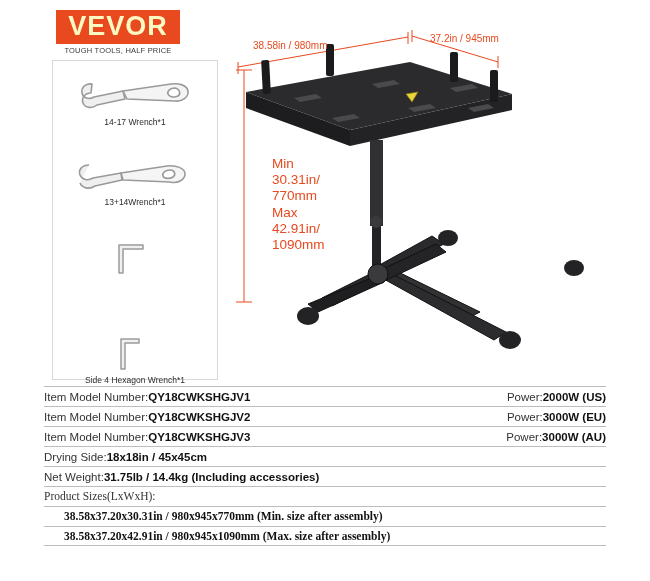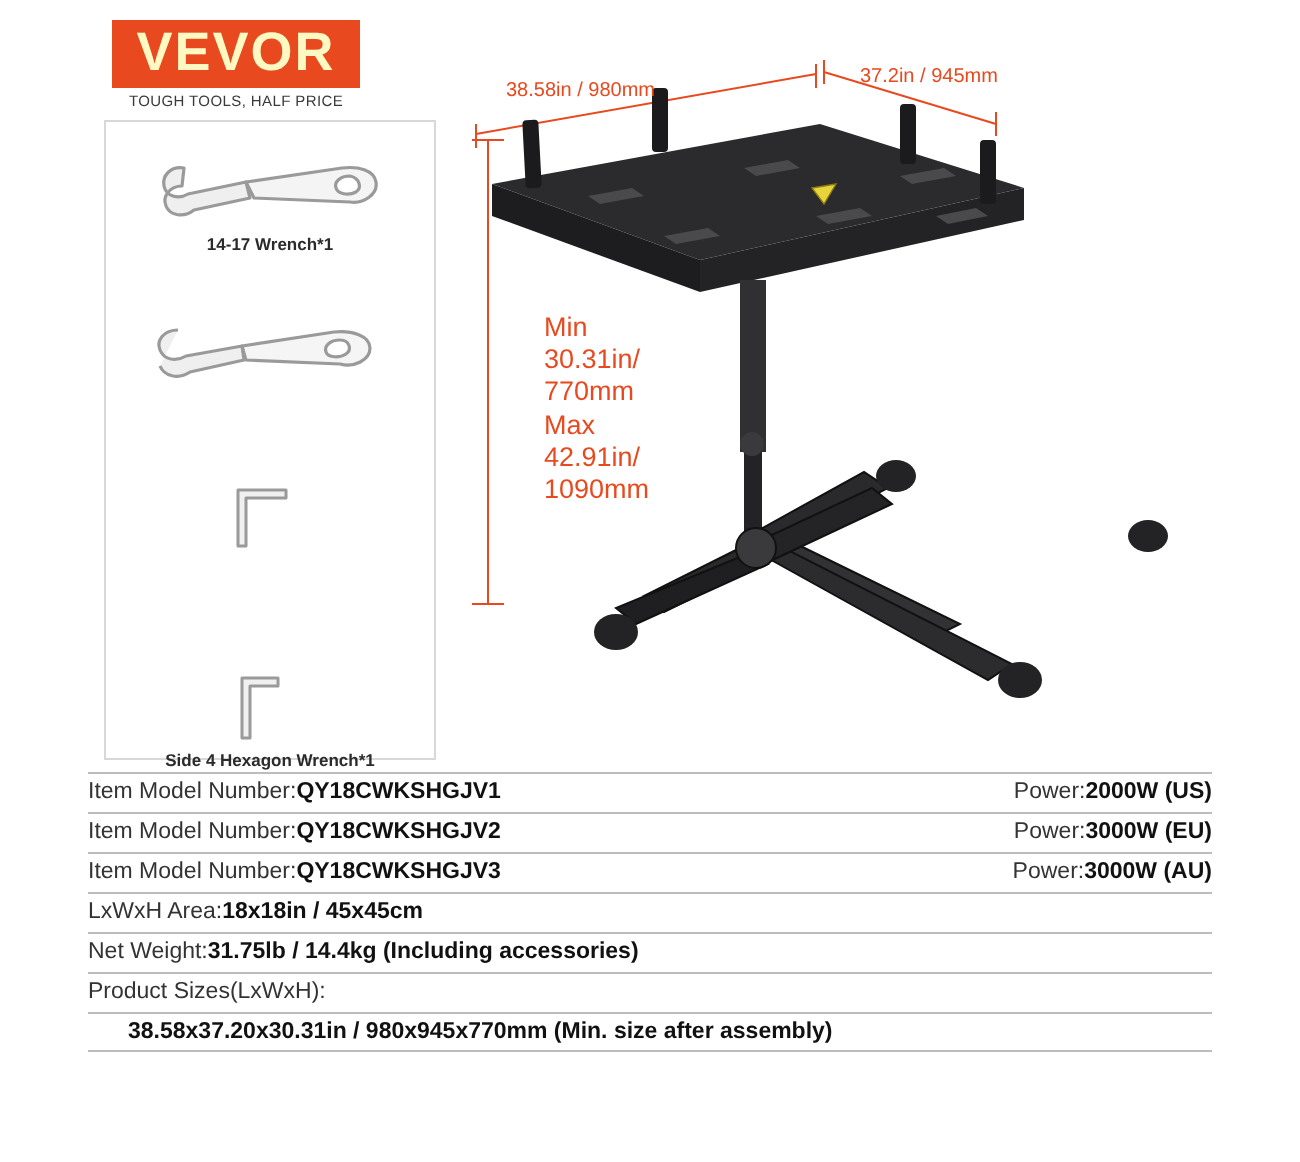--- a/index.html
+++ b/index.html
@@ -49,7 +49,6 @@
     height: 320px;
     border: 1px solid #d8d8d8;
     background: #fff;
-    font-weight: bold;
   }
   .acc-item {
     position: absolute;

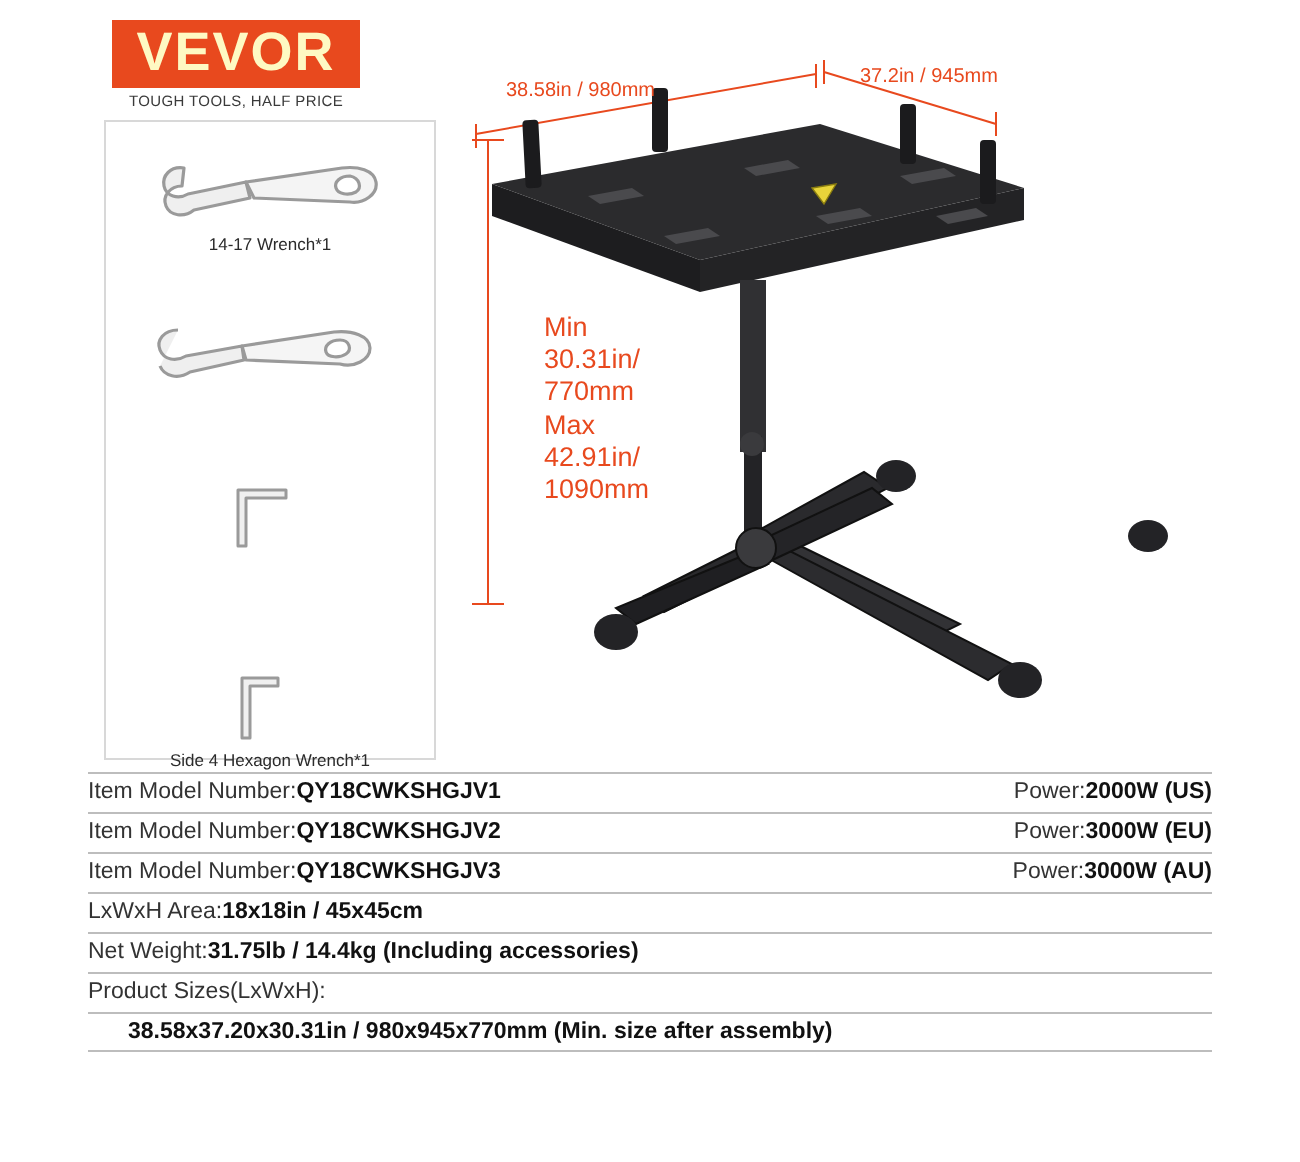--- a/index.html
+++ b/index.html
@@ -137,6 +137,7 @@
         <path d="M95 15 C90 15, 87 18, 88 21 C89 24, 95 24, 98 22 C101 20, 100 15, 95 15 Z" fill="#ffffff"></path>
       </g>
     </svg>
+    <div class="acc-cap">13+14Wrench*1</div>
   </div>
 
   <div class="acc-item" style="top:172px;">

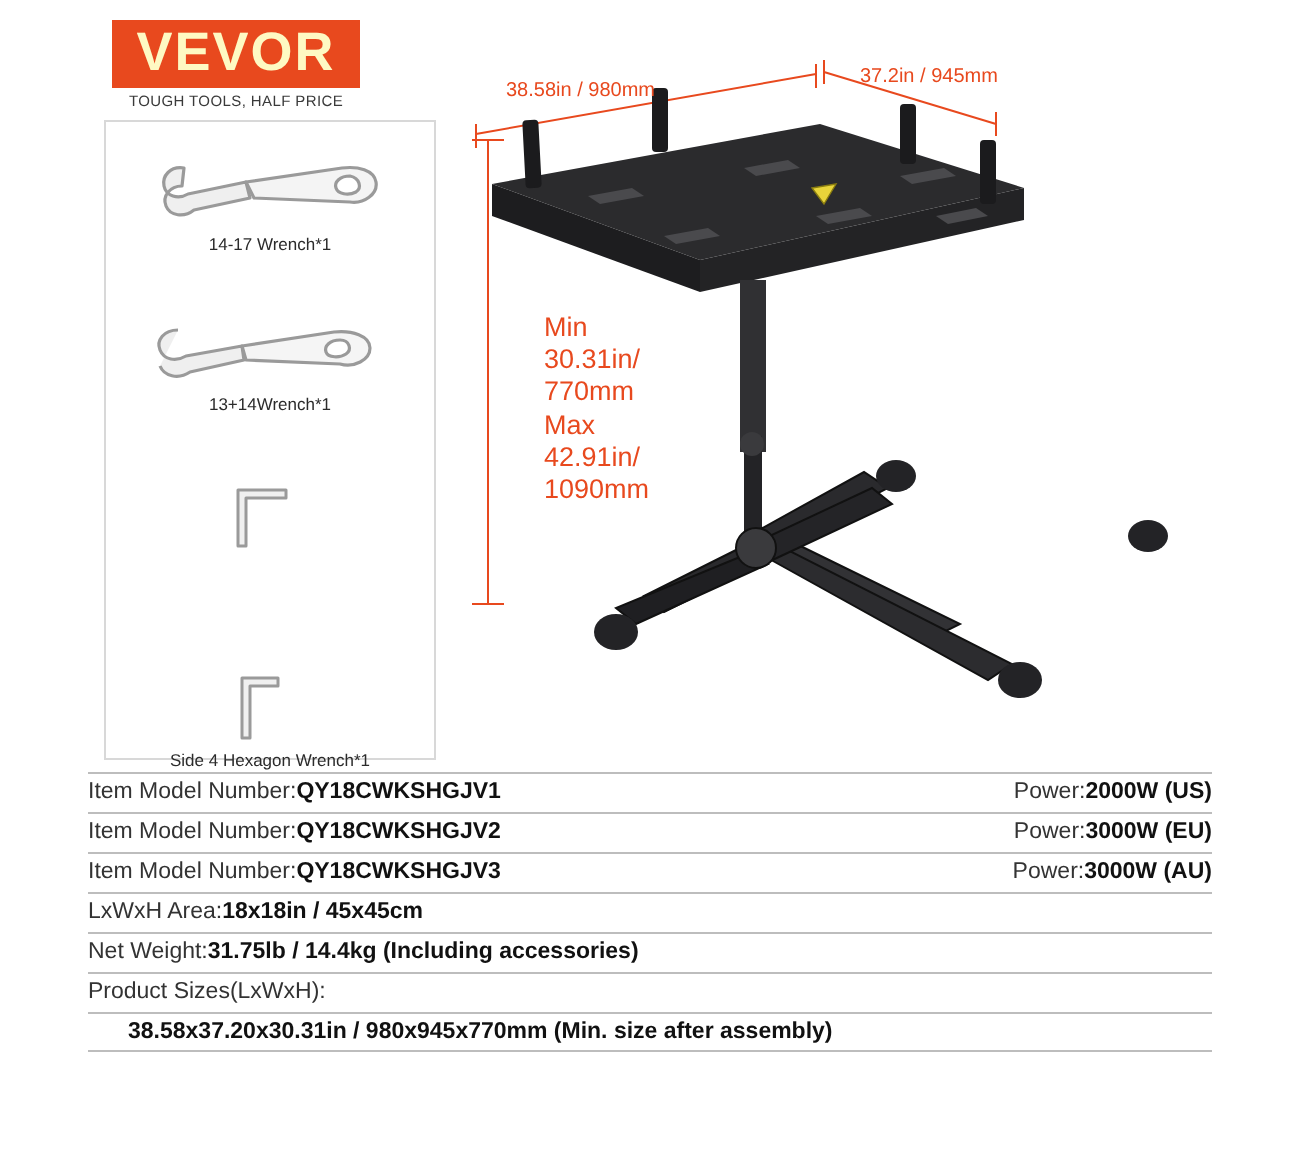--- a/index.html
+++ b/index.html
@@ -96,7 +96,7 @@
     border-top: 1px solid #bdbdbd;
     padding: 3px 0 3px 0;
     display: flex;
-    align-items: flex-start;
+    align-items: center;
     min-height: 20px;
   }
   .spec-row:last-child { border-bottom: 1px solid #bdbdbd; }

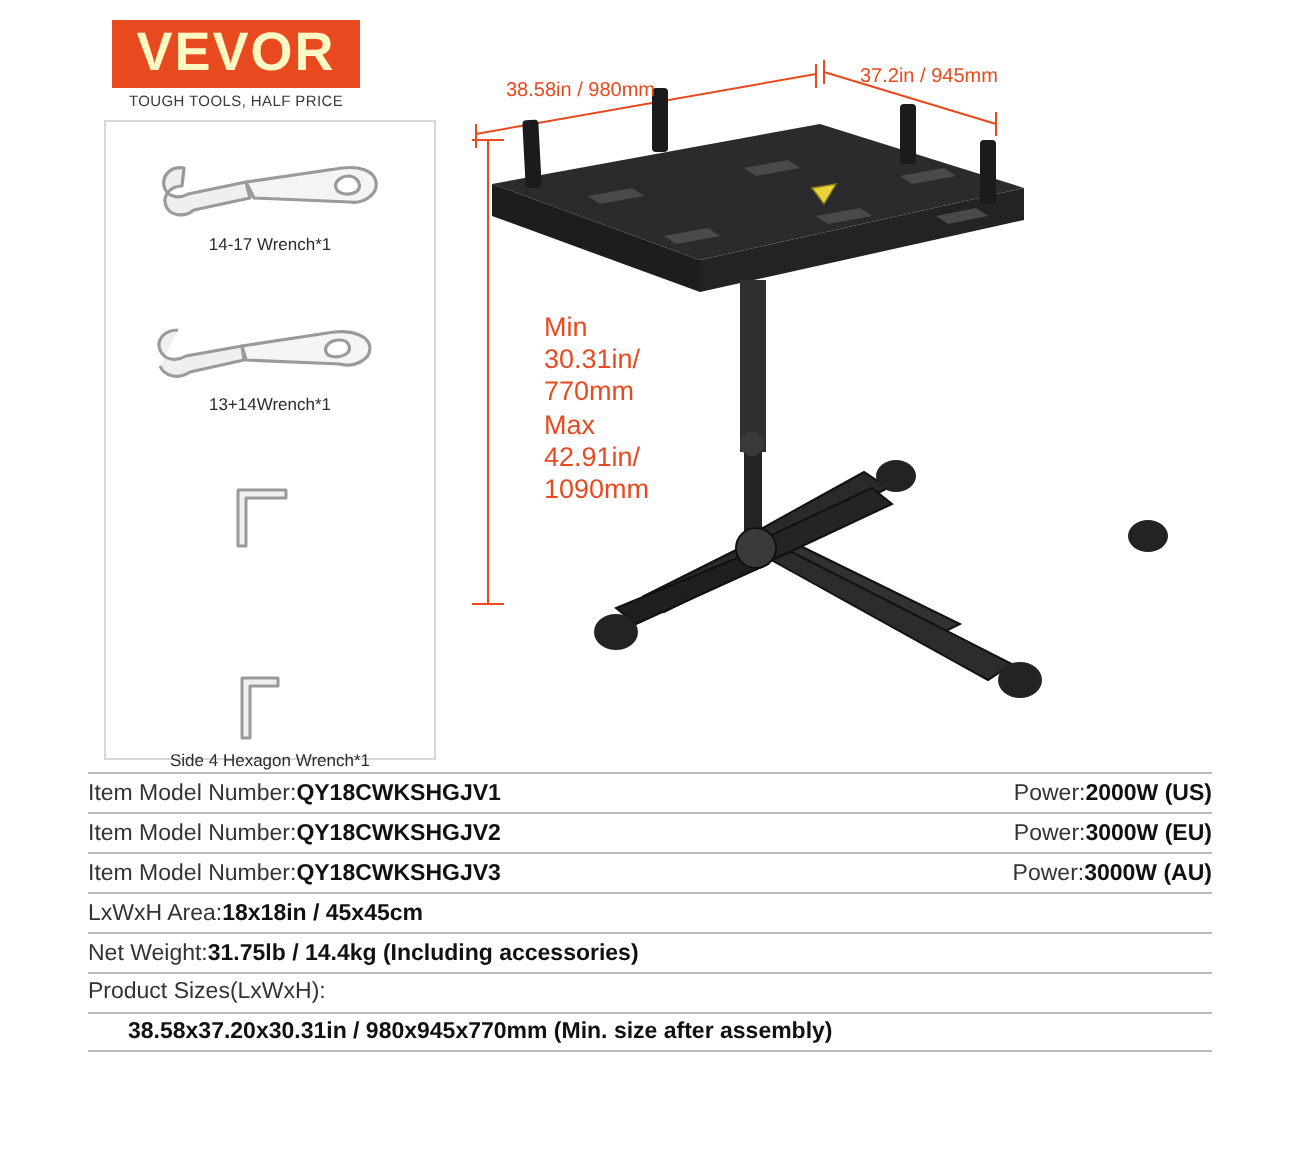--- a/index.html
+++ b/index.html
@@ -269,7 +269,7 @@
 
   <div class="spec-row">
     <span class="left-cell">
-      <span class="lab">LxWxH Area:</span>
+      <span class="lab">Drying Side:</span>
       <span class="val">18x18in / 45x45cm</span>
     </span>
   </div>

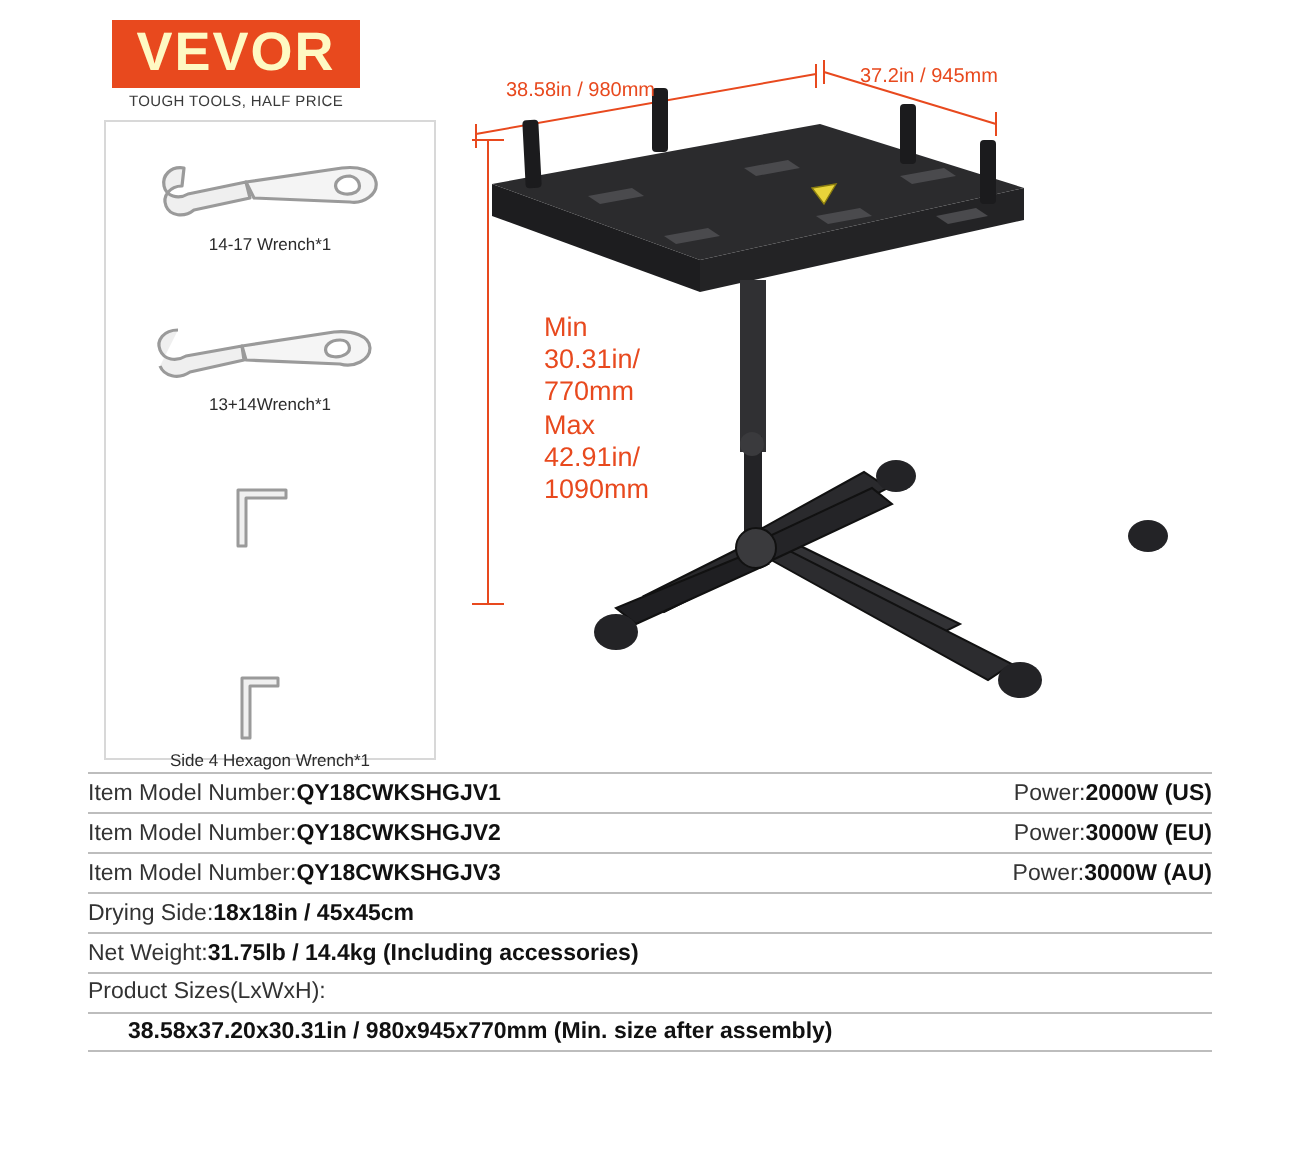--- a/index.html
+++ b/index.html
@@ -104,7 +104,7 @@
   .val { font-weight: bold; color: #111; }
   .left-cell { display: flex; align-items: baseline; }
   .right-cell { margin-left: auto; display: flex; align-items: baseline; }
-  .row-plain { display: block; }
+  .row-plain { display: block; font-family: Liberation Serif, serif; }
   .row-plain .val { font-weight: bold; margin-left: 20px; }
   .nowrap { white-space: nowrap; }
 </style>

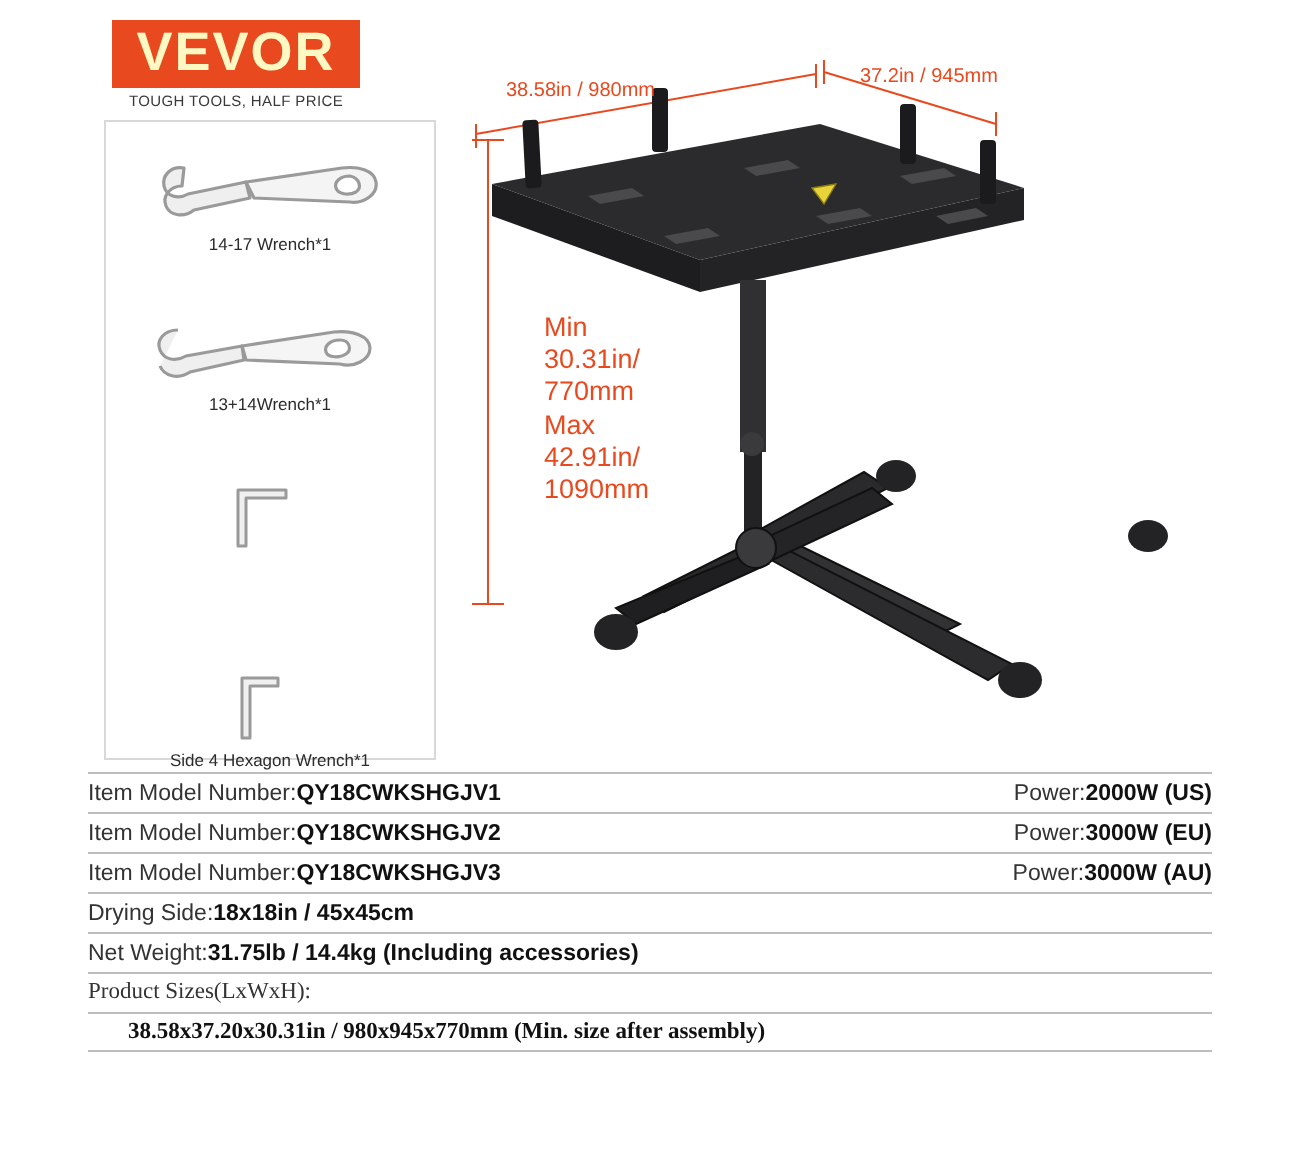--- a/index.html
+++ b/index.html
@@ -289,6 +289,9 @@
     <span class="val nowrap">38.58x37.20x30.31in / 980x945x770mm (Min. size after assembly)</span>
   </div>
 
+  <div class="spec-row row-plain">
+    <span class="val nowrap">38.58x37.20x42.91in / 980x945x1090mm (Max. size after assembly)</span>
+  </div>
 
 </div>
 

